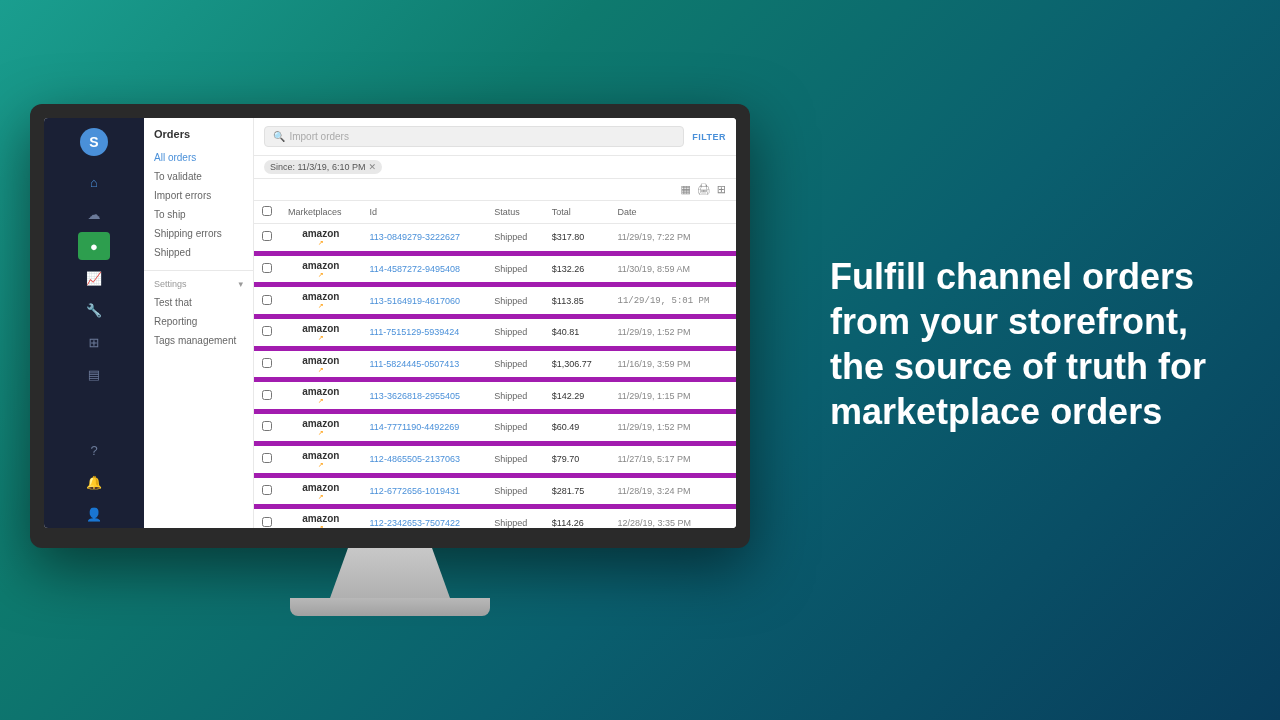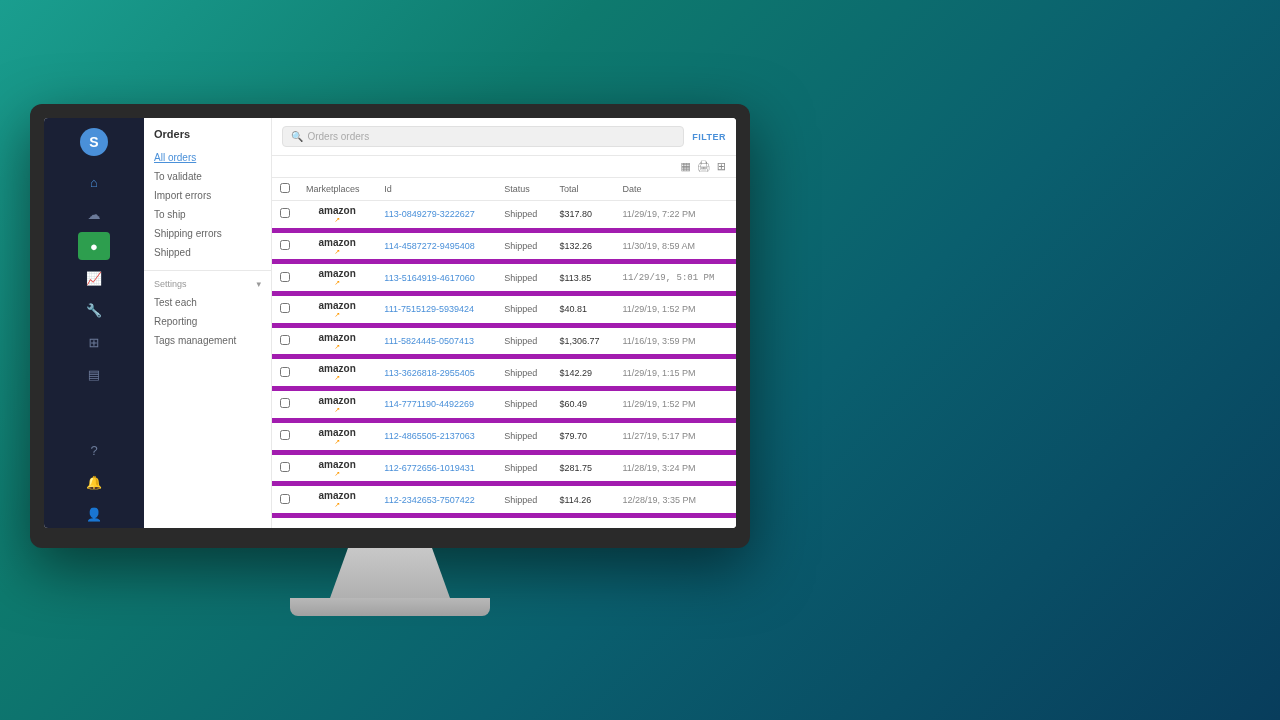--- a/index.html
+++ b/index.html
@@ -112,7 +112,7 @@
 
     
     .left-panel {
-      width: 128px;
+      width: 110px;
       background: white;
       height: 100%;
       flex-shrink: 0;

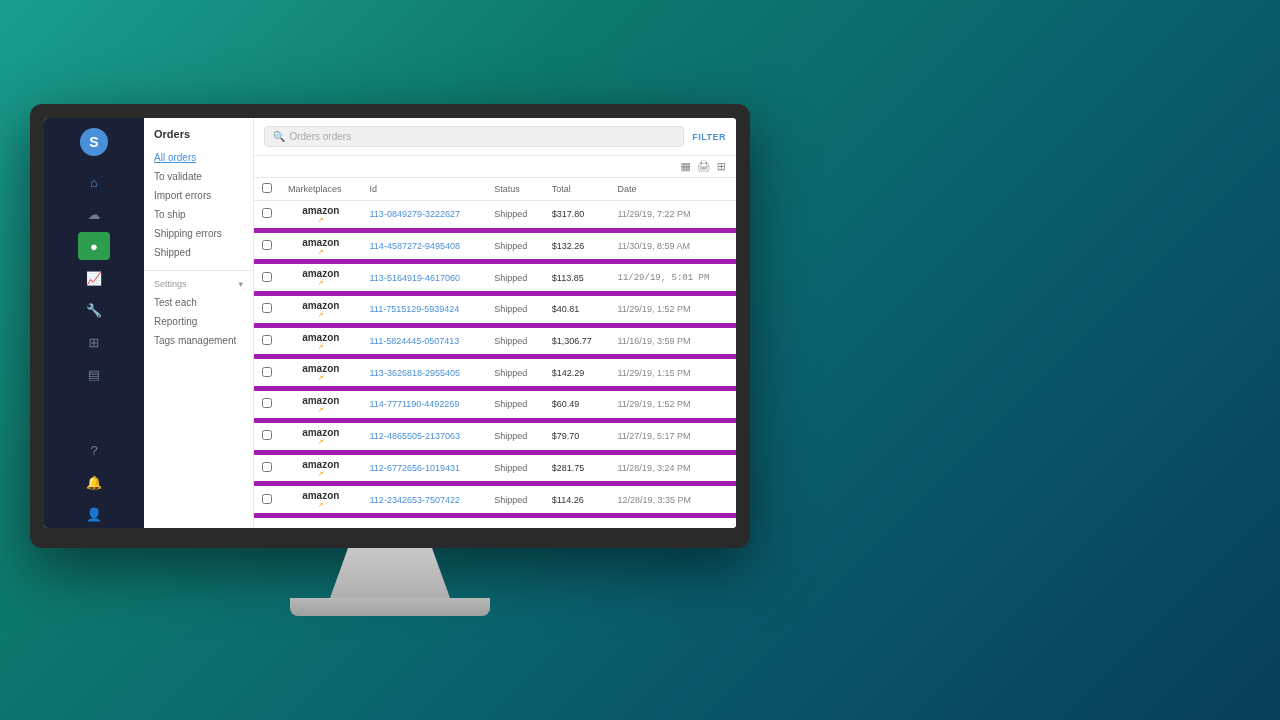--- a/index.html
+++ b/index.html
@@ -350,7 +350,7 @@
           <div class="top-bar">
             <div class="search-box">
               <span style="color:#aaa;font-size:10px;">🔍</span>
-              <span style="color:#aaa;">Orders orders</span>
+              <span style="color:#aaa;">Import orders</span>
             </div>
             <button class="filter-btn">FILTER</button>
           </div>

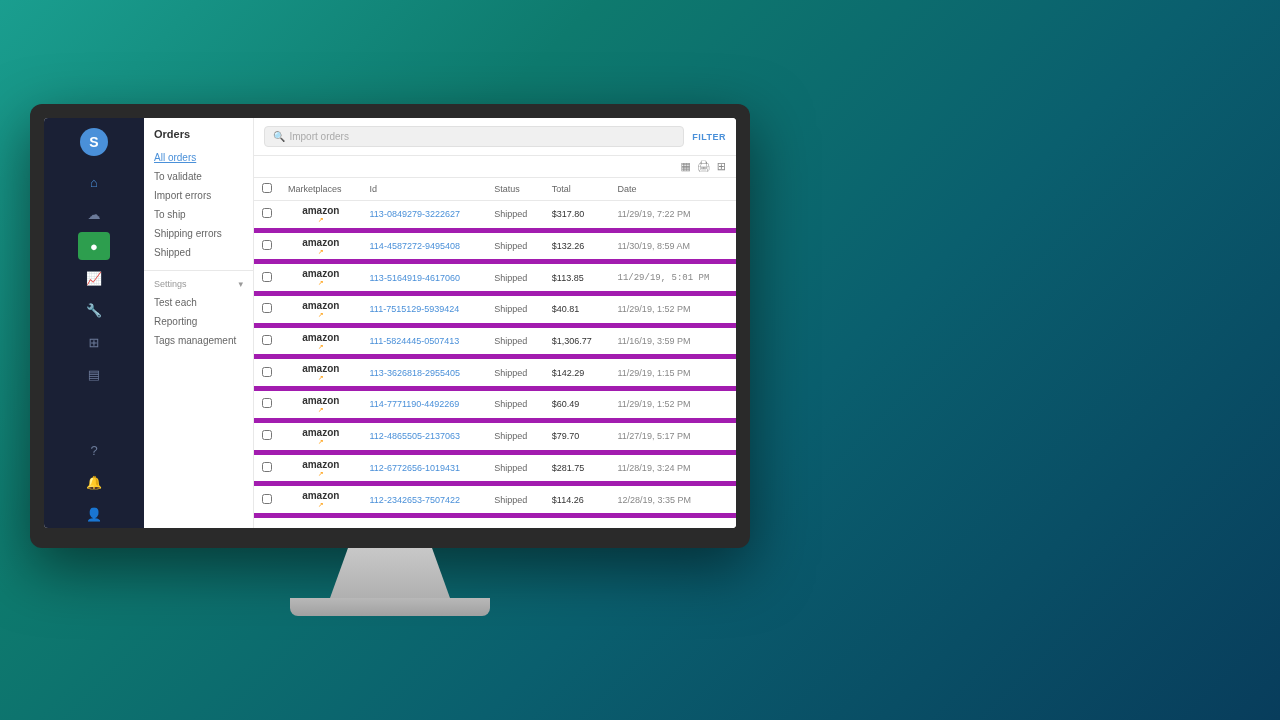--- a/index.html
+++ b/index.html
@@ -137,7 +137,6 @@
     .nav-item.active {
       color: #4a90d9;
       font-weight: 500;
-      text-decoration: underline;
     }
 
     .nav-section {

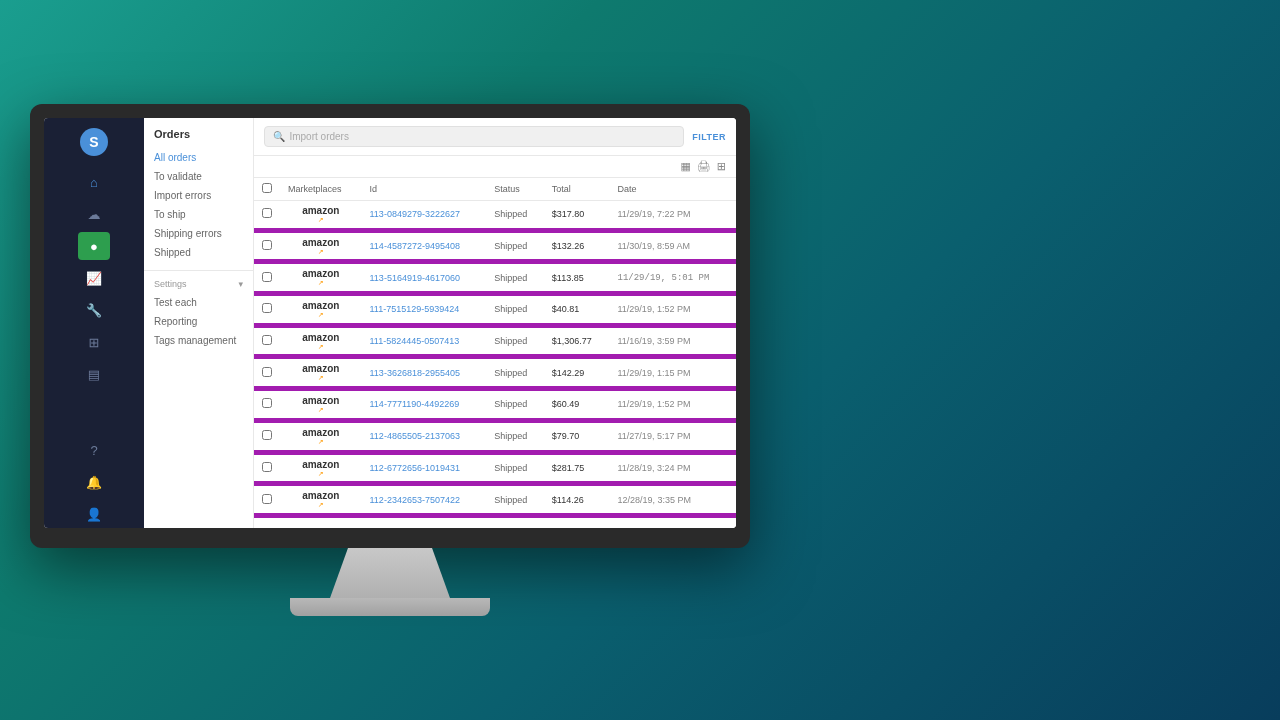--- a/index.html
+++ b/index.html
@@ -354,6 +354,12 @@
             <button class="filter-btn">FILTER</button>
           </div>
 
+          <div class="filter-bar">
+            <div class="filter-tag">
+              <span>Since: 11/3/19, 6:10 PM</span>
+              <span class="close">✕</span>
+            </div>
+          </div>
 
           <div class="table-toolbar">
             <span class="toolbar-icon">▦</span>

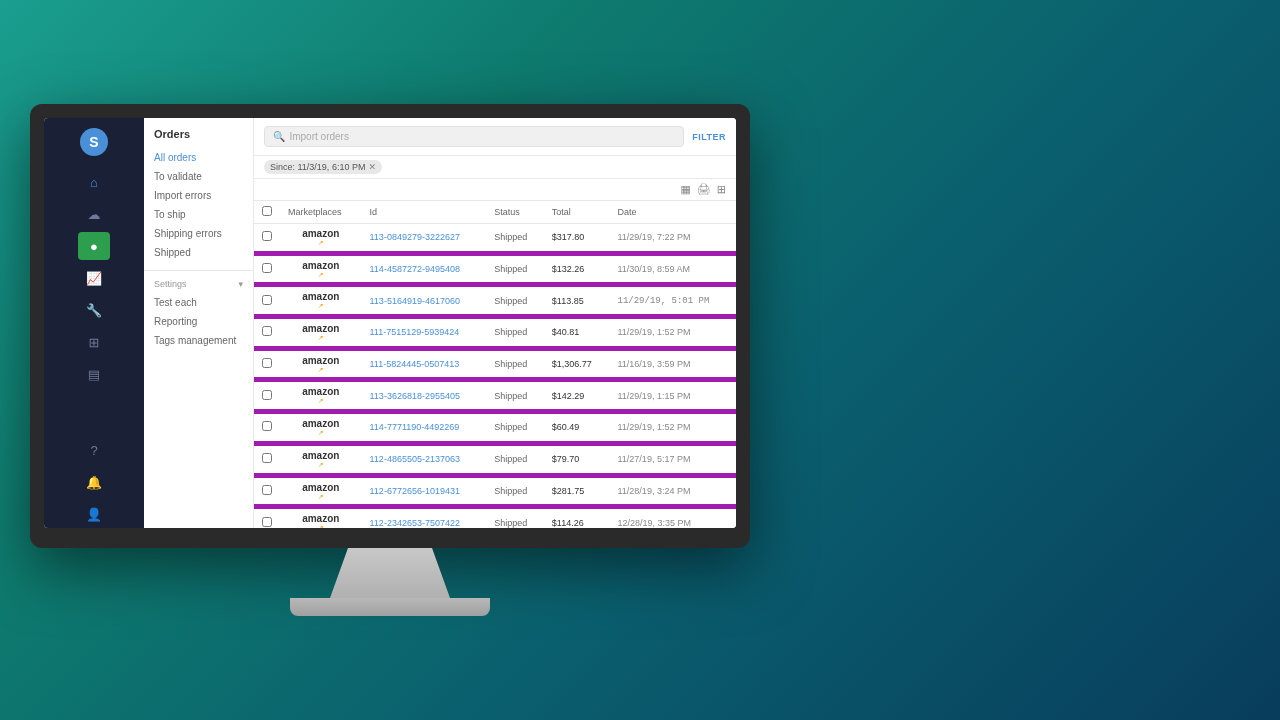--- a/index.html
+++ b/index.html
@@ -523,6 +523,7 @@
 </div>
 
 <div class="text-section">
+  <h1 class="headline">Fulfill channel orders<br>from your storefront,<br>the source of truth for<br>marketplace orders</h1>
 </div>
 
 </body></html>

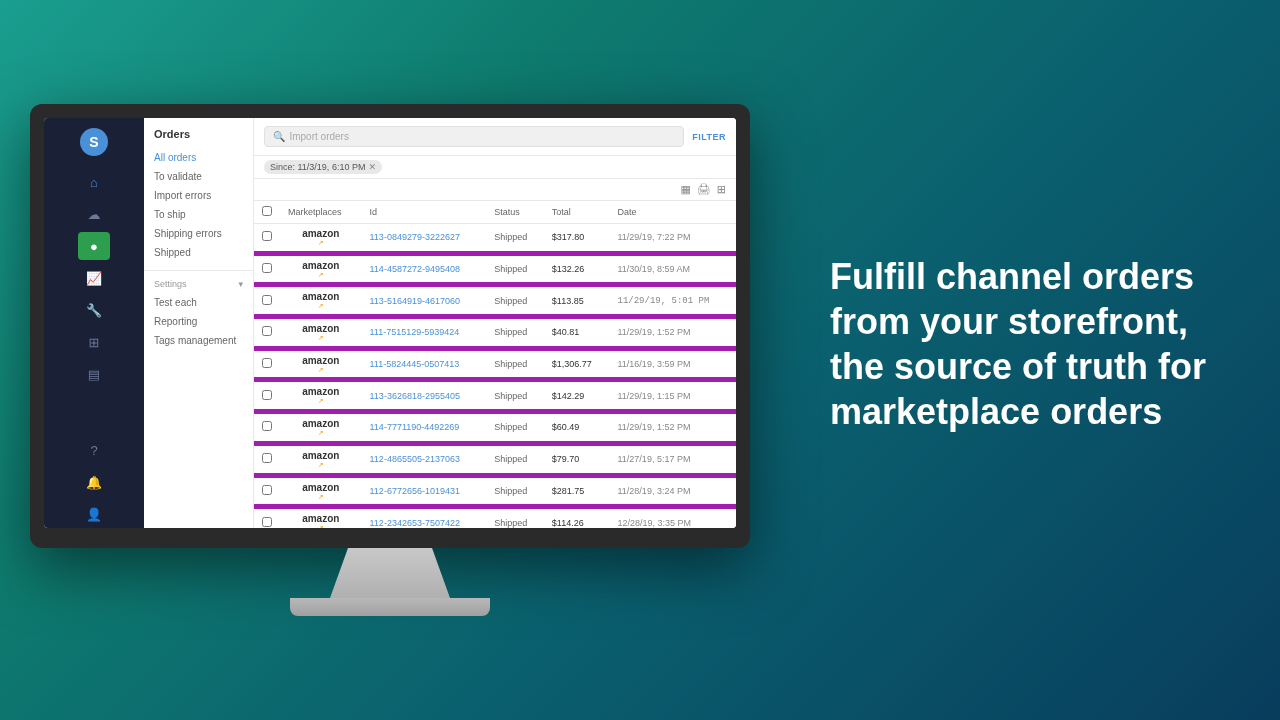--- a/index.html
+++ b/index.html
@@ -339,7 +339,7 @@
               <span>Settings</span>
               <span>▾</span>
             </div>
-            <div class="nav-item">Test each</div>
+            <div class="nav-item">Test that</div>
             <div class="nav-item">Reporting</div>
             <div class="nav-item">Tags management</div>
           </div>

